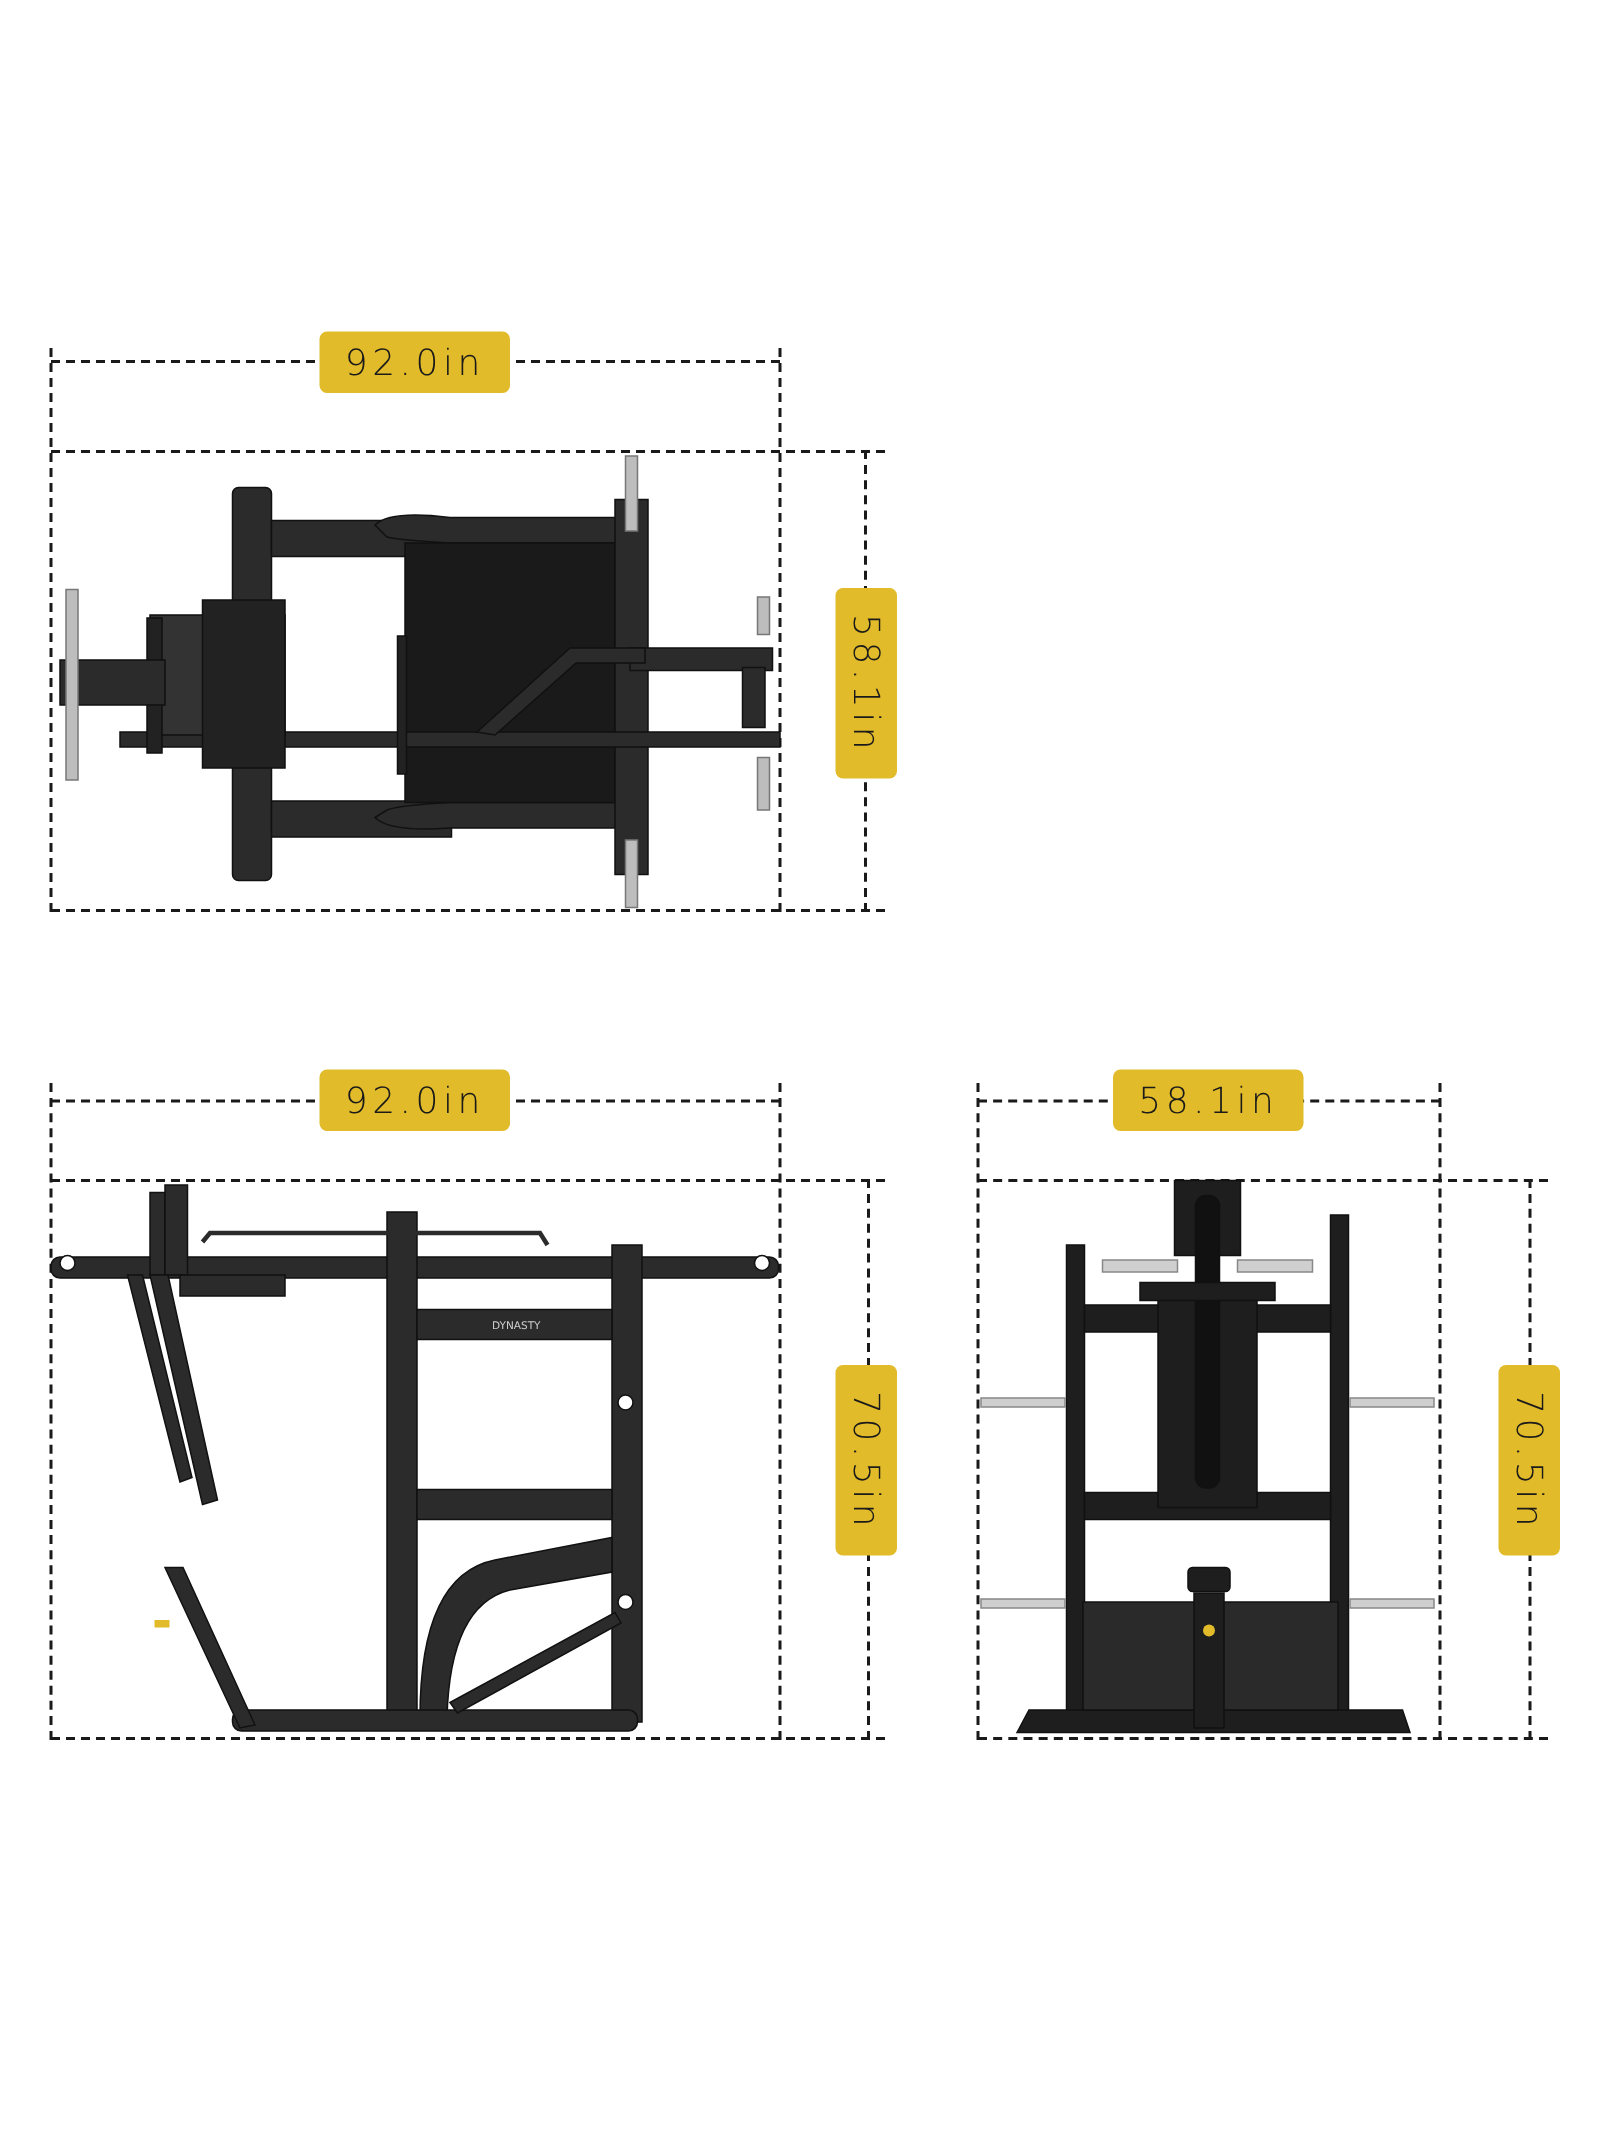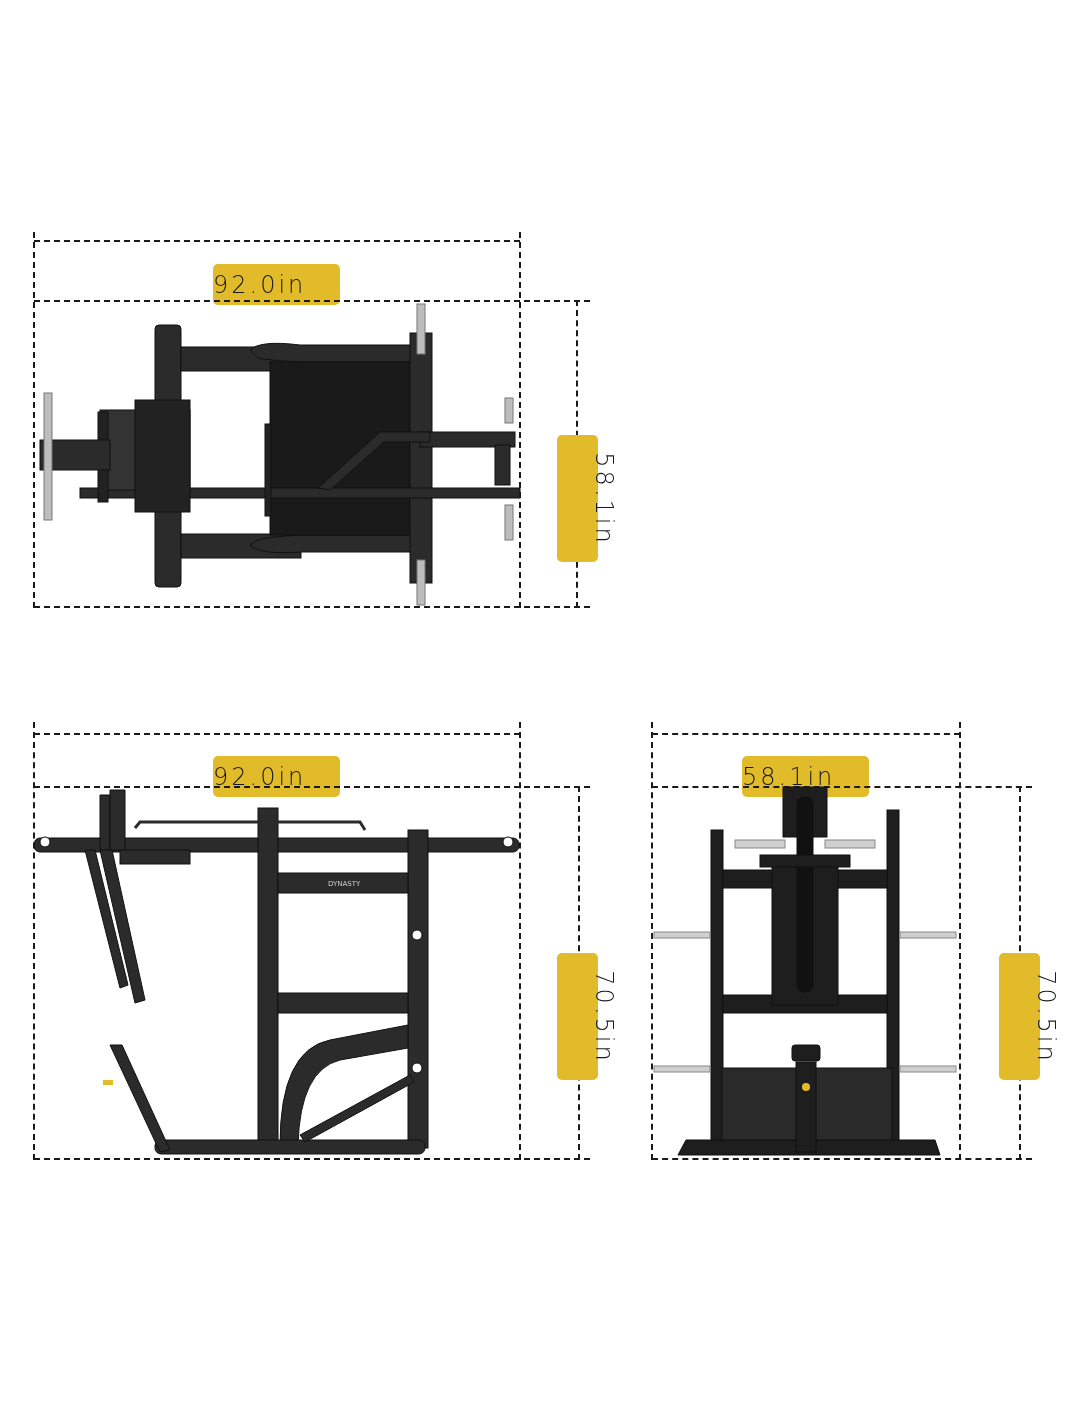--- a/index.html
+++ b/index.html
@@ -7,7 +7,7 @@
   .view{position:absolute;}
   .hline{position:absolute;height:0;border-top:2px dashed #1a1a1a;}
   .vline{position:absolute;width:0;border-left:2px dashed #1a1a1a;}
-  .badge{position:absolute;background:#e2bb2a;color:#1a1a1a;border-radius:5px;font-size:24px;letter-spacing:3px;display:flex;align-items:center;font-family:"DejaVu Sans",sans-serif;font-weight:300;margin-top:43px;}
+  .badge{position:absolute;background:#e2bb2a;color:#1a1a1a;border-radius:5px;font-size:24px;letter-spacing:3px;display:flex;align-items:center;justify-content:center;font-family:"DejaVu Sans",sans-serif;font-weight:300;}
   .badge.v span{display:inline-block;transform:rotate(90deg);white-space:nowrap;}
   svg{position:absolute;overflow:visible;}
 </style>

